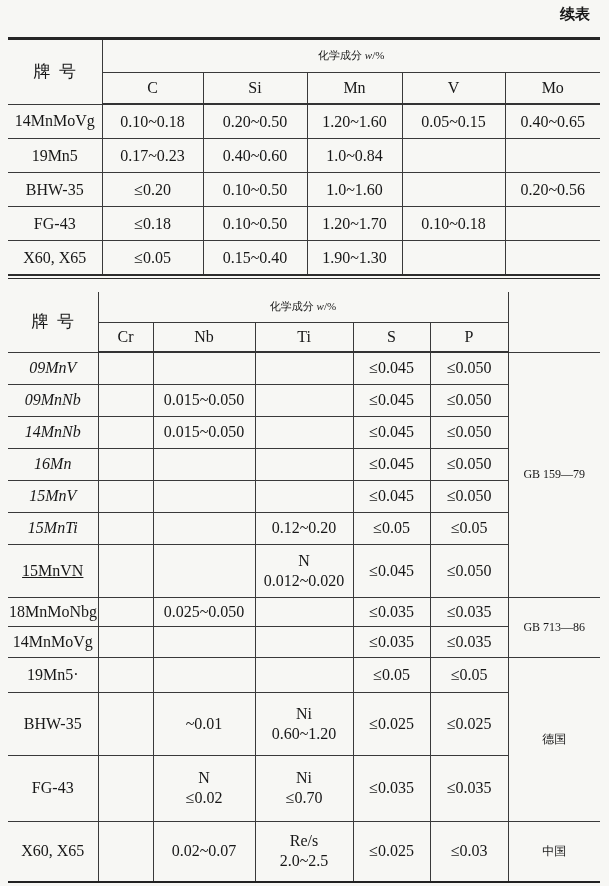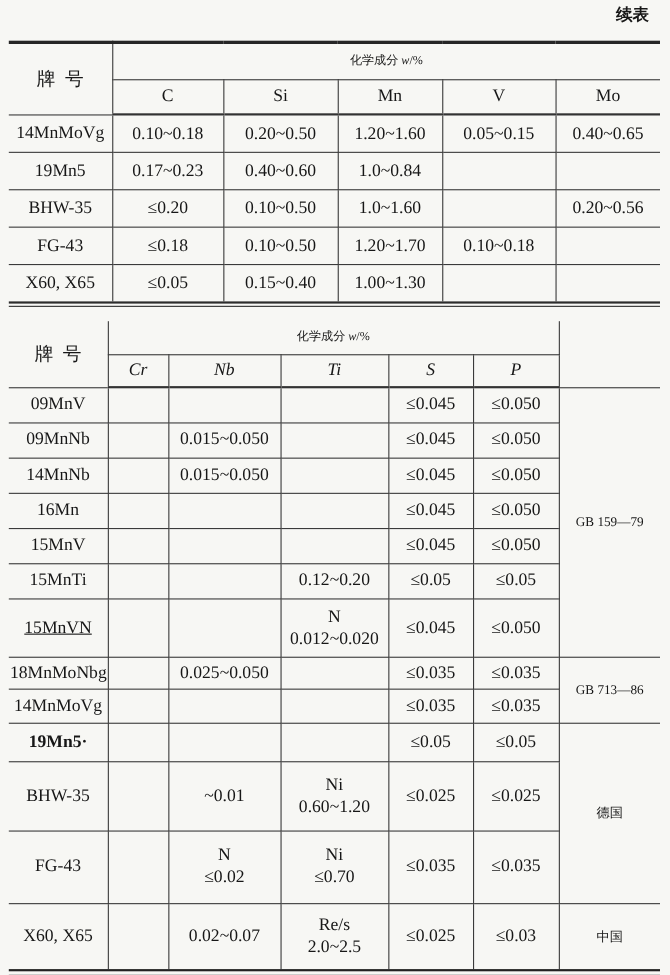--- a/index.html
+++ b/index.html
@@ -141,7 +141,7 @@
         <td>X60, X65</td>
         <td>≤0.05</td>
         <td>0.15~0.40</td>
-        <td>1.00~1.30</td>
+        <td>1.90~1.30</td>
         <td></td>
         <td></td>
       </tr>

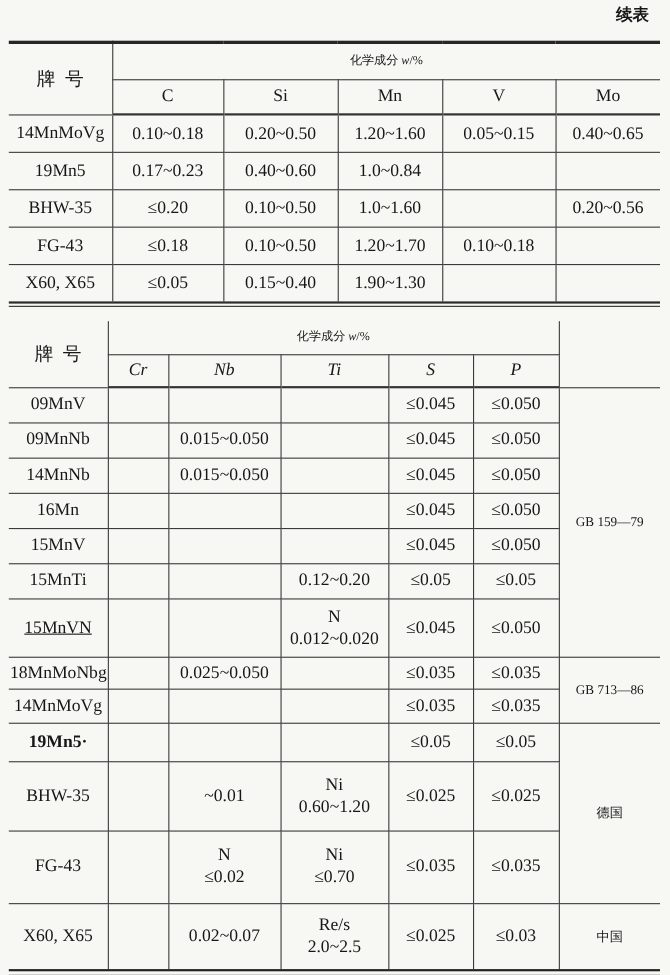--- a/index.html
+++ b/index.html
@@ -64,7 +64,7 @@
   .h2-1{height:30px;}
   .t1 tbody td, .t1 tbody th{height:33px;}
   .h1-2{height:30px;}
-  .h2-2{height:28px;font-style:italic;}
+  .h2-2{height:28px;}
   .r-std{height:31px;}
   .r-15MnVN{height:52px;text-decoration:underline;}
   .r-18MnMoNbg{height:28px;}

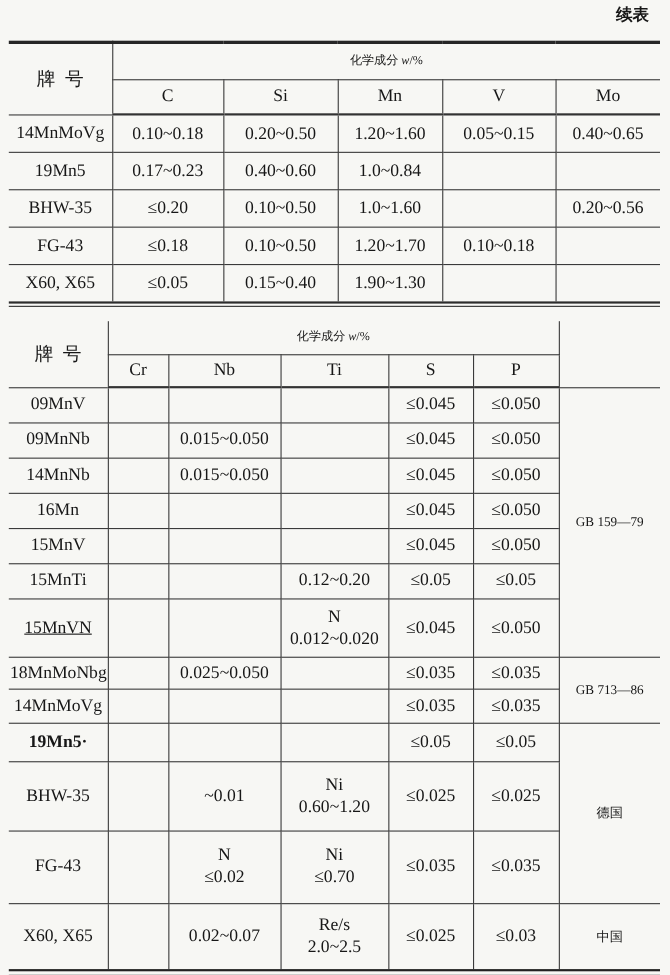--- a/index.html
+++ b/index.html
@@ -65,7 +65,7 @@
   .t1 tbody td, .t1 tbody th{height:33px;}
   .h1-2{height:30px;}
   .h2-2{height:28px;}
-  .r-std{height:31px;}
+  .r-std{height:31px;font-style:italic;}
   .r-15MnVN{height:52px;text-decoration:underline;}
   .r-18MnMoNbg{height:28px;}
   .r-14MnMoVg2{height:30px;}

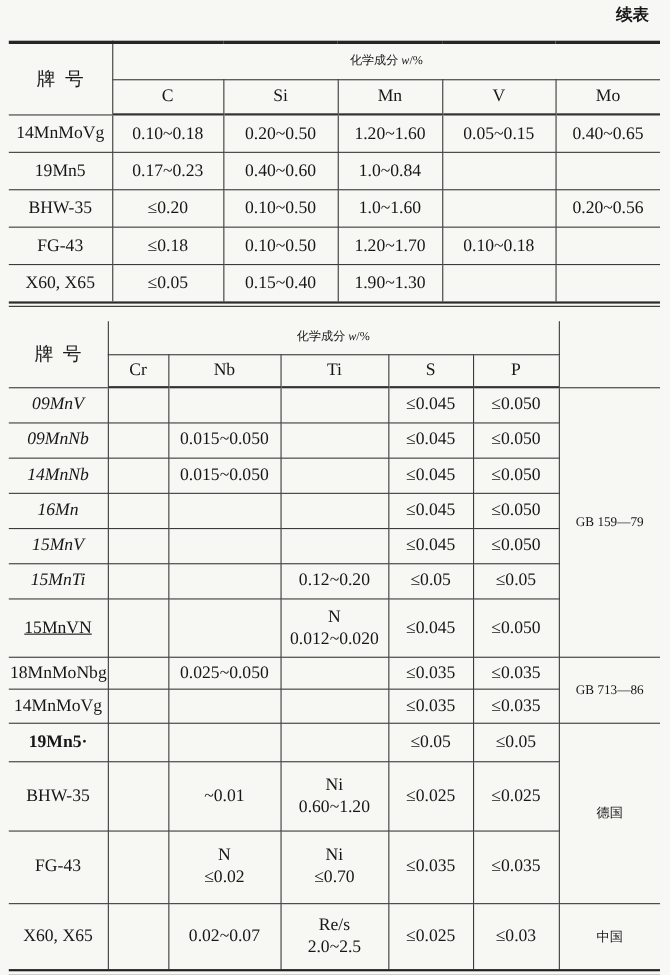--- a/index.html
+++ b/index.html
@@ -69,7 +69,7 @@
   .r-15MnVN{height:52px;text-decoration:underline;}
   .r-18MnMoNbg{height:28px;}
   .r-14MnMoVg2{height:30px;}
-  .r-19Mn5b{height:34px;font-weight:bold;}
+  .r-19Mn5b{height:34px;}
   .r-BHW2{height:62px;}
   .r-FG2{height:65px;}
   .r-X602{height:59px;}

